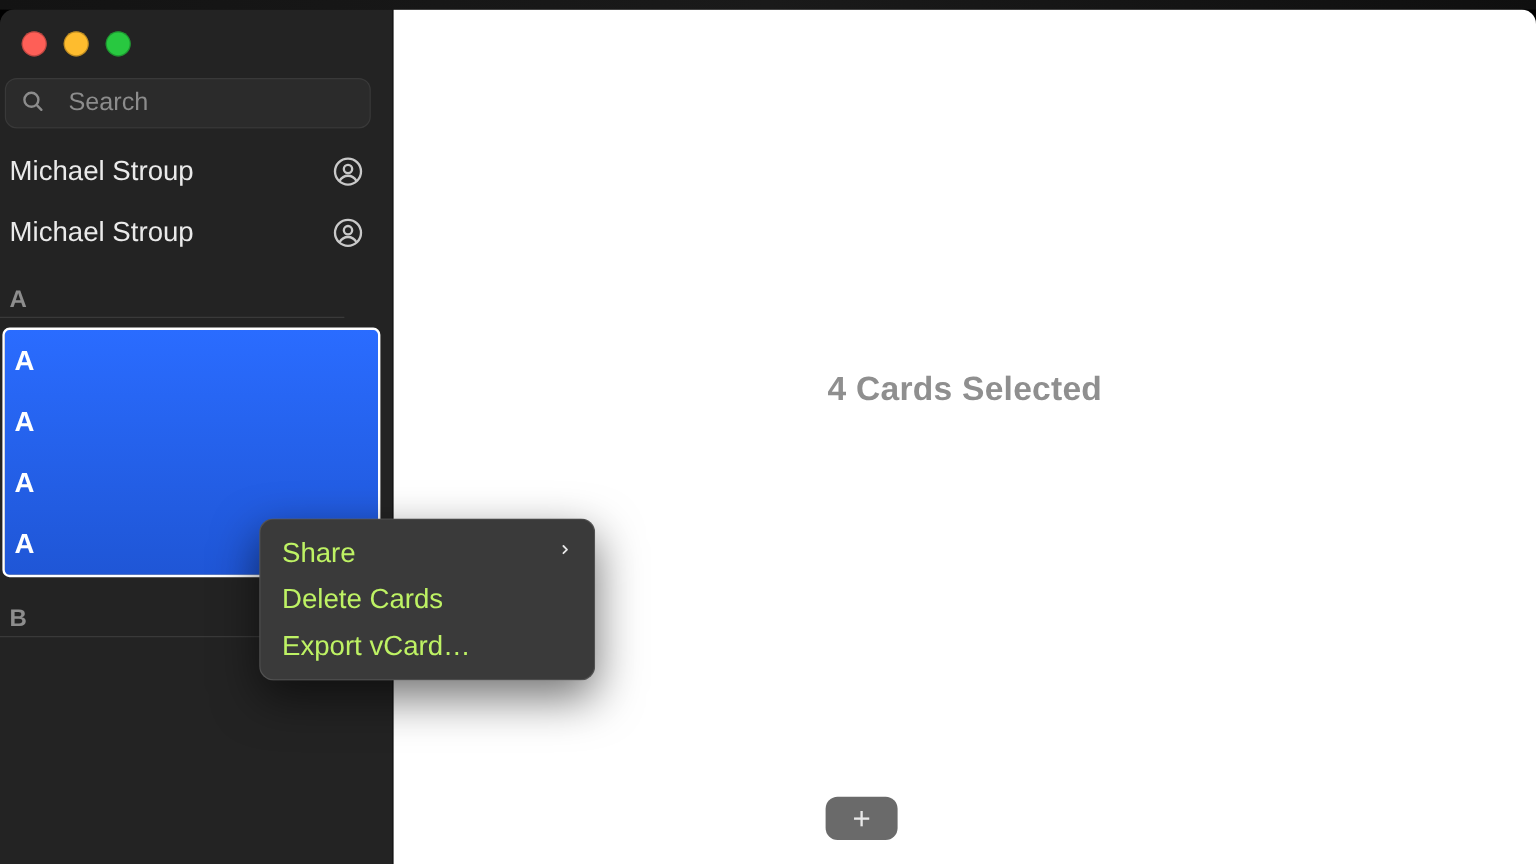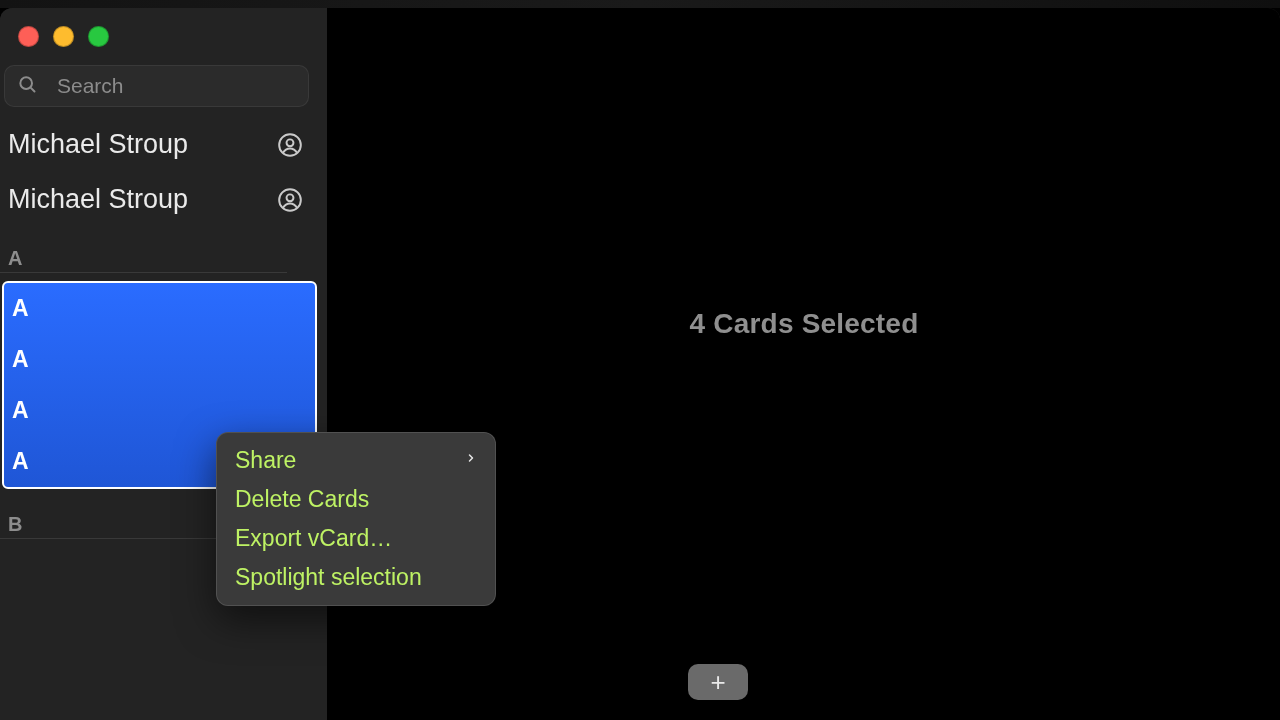--- a/index.html
+++ b/index.html
@@ -54,7 +54,7 @@
 
   .contact-row {
     display: flex; align-items: center; justify-content: space-between;
-    padding: 12px 24px 12px 8px; color: #eaeaea; font-size: 27px; font-weight: 500;
+    padding: 12px 24px 12px 8px; color: #eaeaea; font-size: 23px; font-weight: 500;
   }
   .badge-circle { width: 26px; height: 26px; display: inline-flex; align-items: center; justify-content: center; }
 

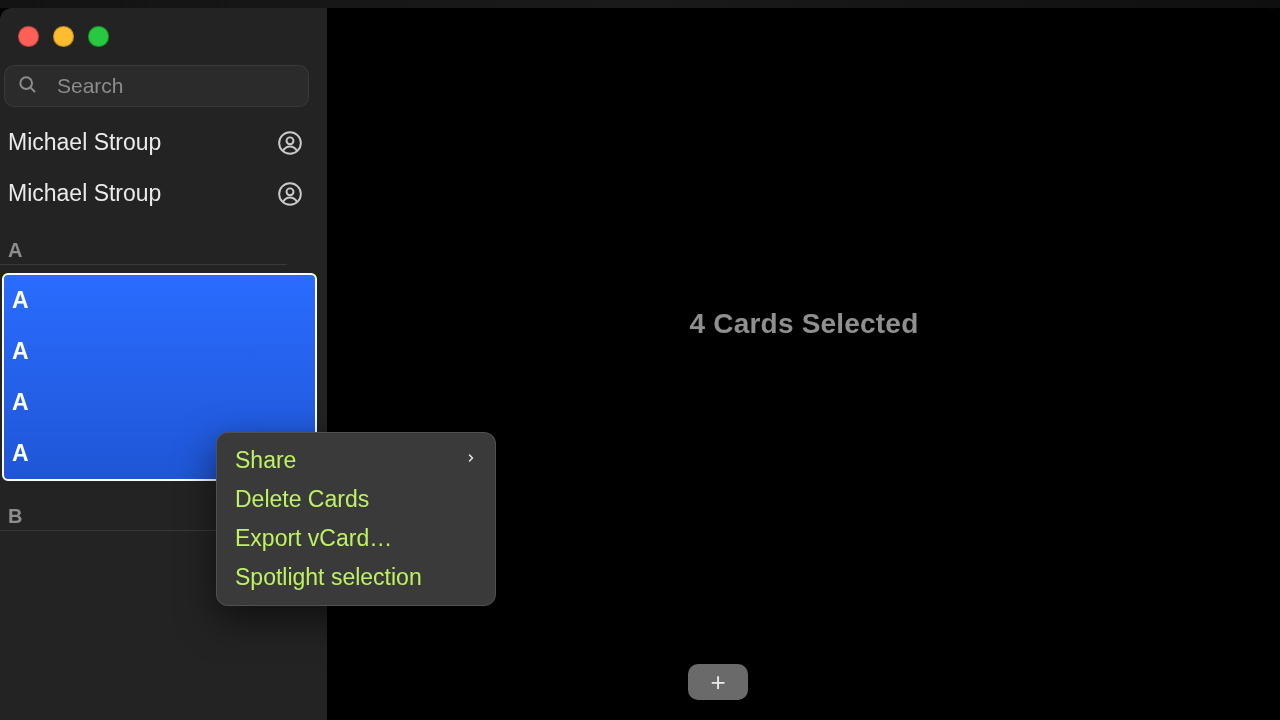--- a/index.html
+++ b/index.html
@@ -71,7 +71,7 @@
   
   .detail {
     position: relative; flex: 1; height: 100%;
-    background: #000000;
+    background: #ffffff;
   }
   .detail .status {
     position: absolute; left: 50%; top: 300px; transform: translateX(-50%);

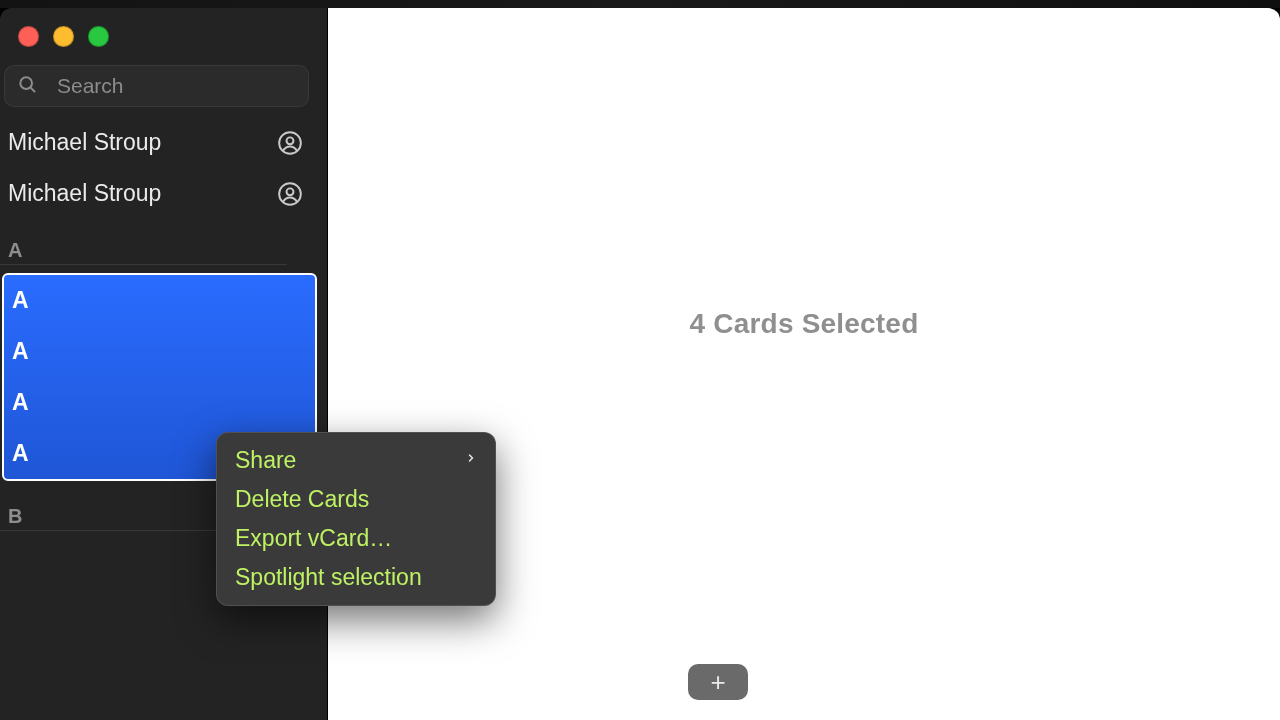--- a/index.html
+++ b/index.html
@@ -179,9 +179,6 @@
     <div class="context-item">
       <span>Export vCard…</span>
     </div>
-    <div class="context-item">
-      <span>Spotlight selection</span>
-    </div>
   </div>
 </div>
 

